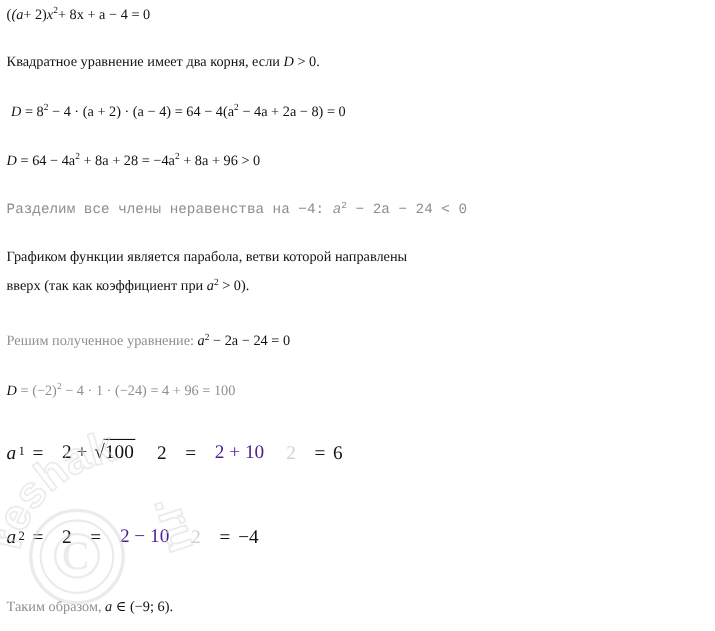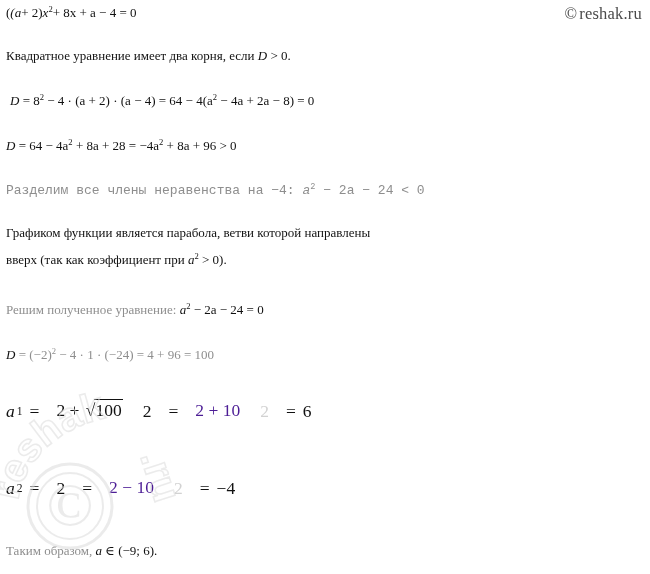--- a/index.html
+++ b/index.html
@@ -146,9 +146,6 @@
 
 <div id="solution-page">
 
-  <div class="corner-watermark">
-    <span class="copy-glyph">©</span><span>reshak.ru</span>
-  </div>
 
   <div class="page-watermark">
     <svg width="260" height="170" viewBox="0 0 260 170" aria-hidden="true">

